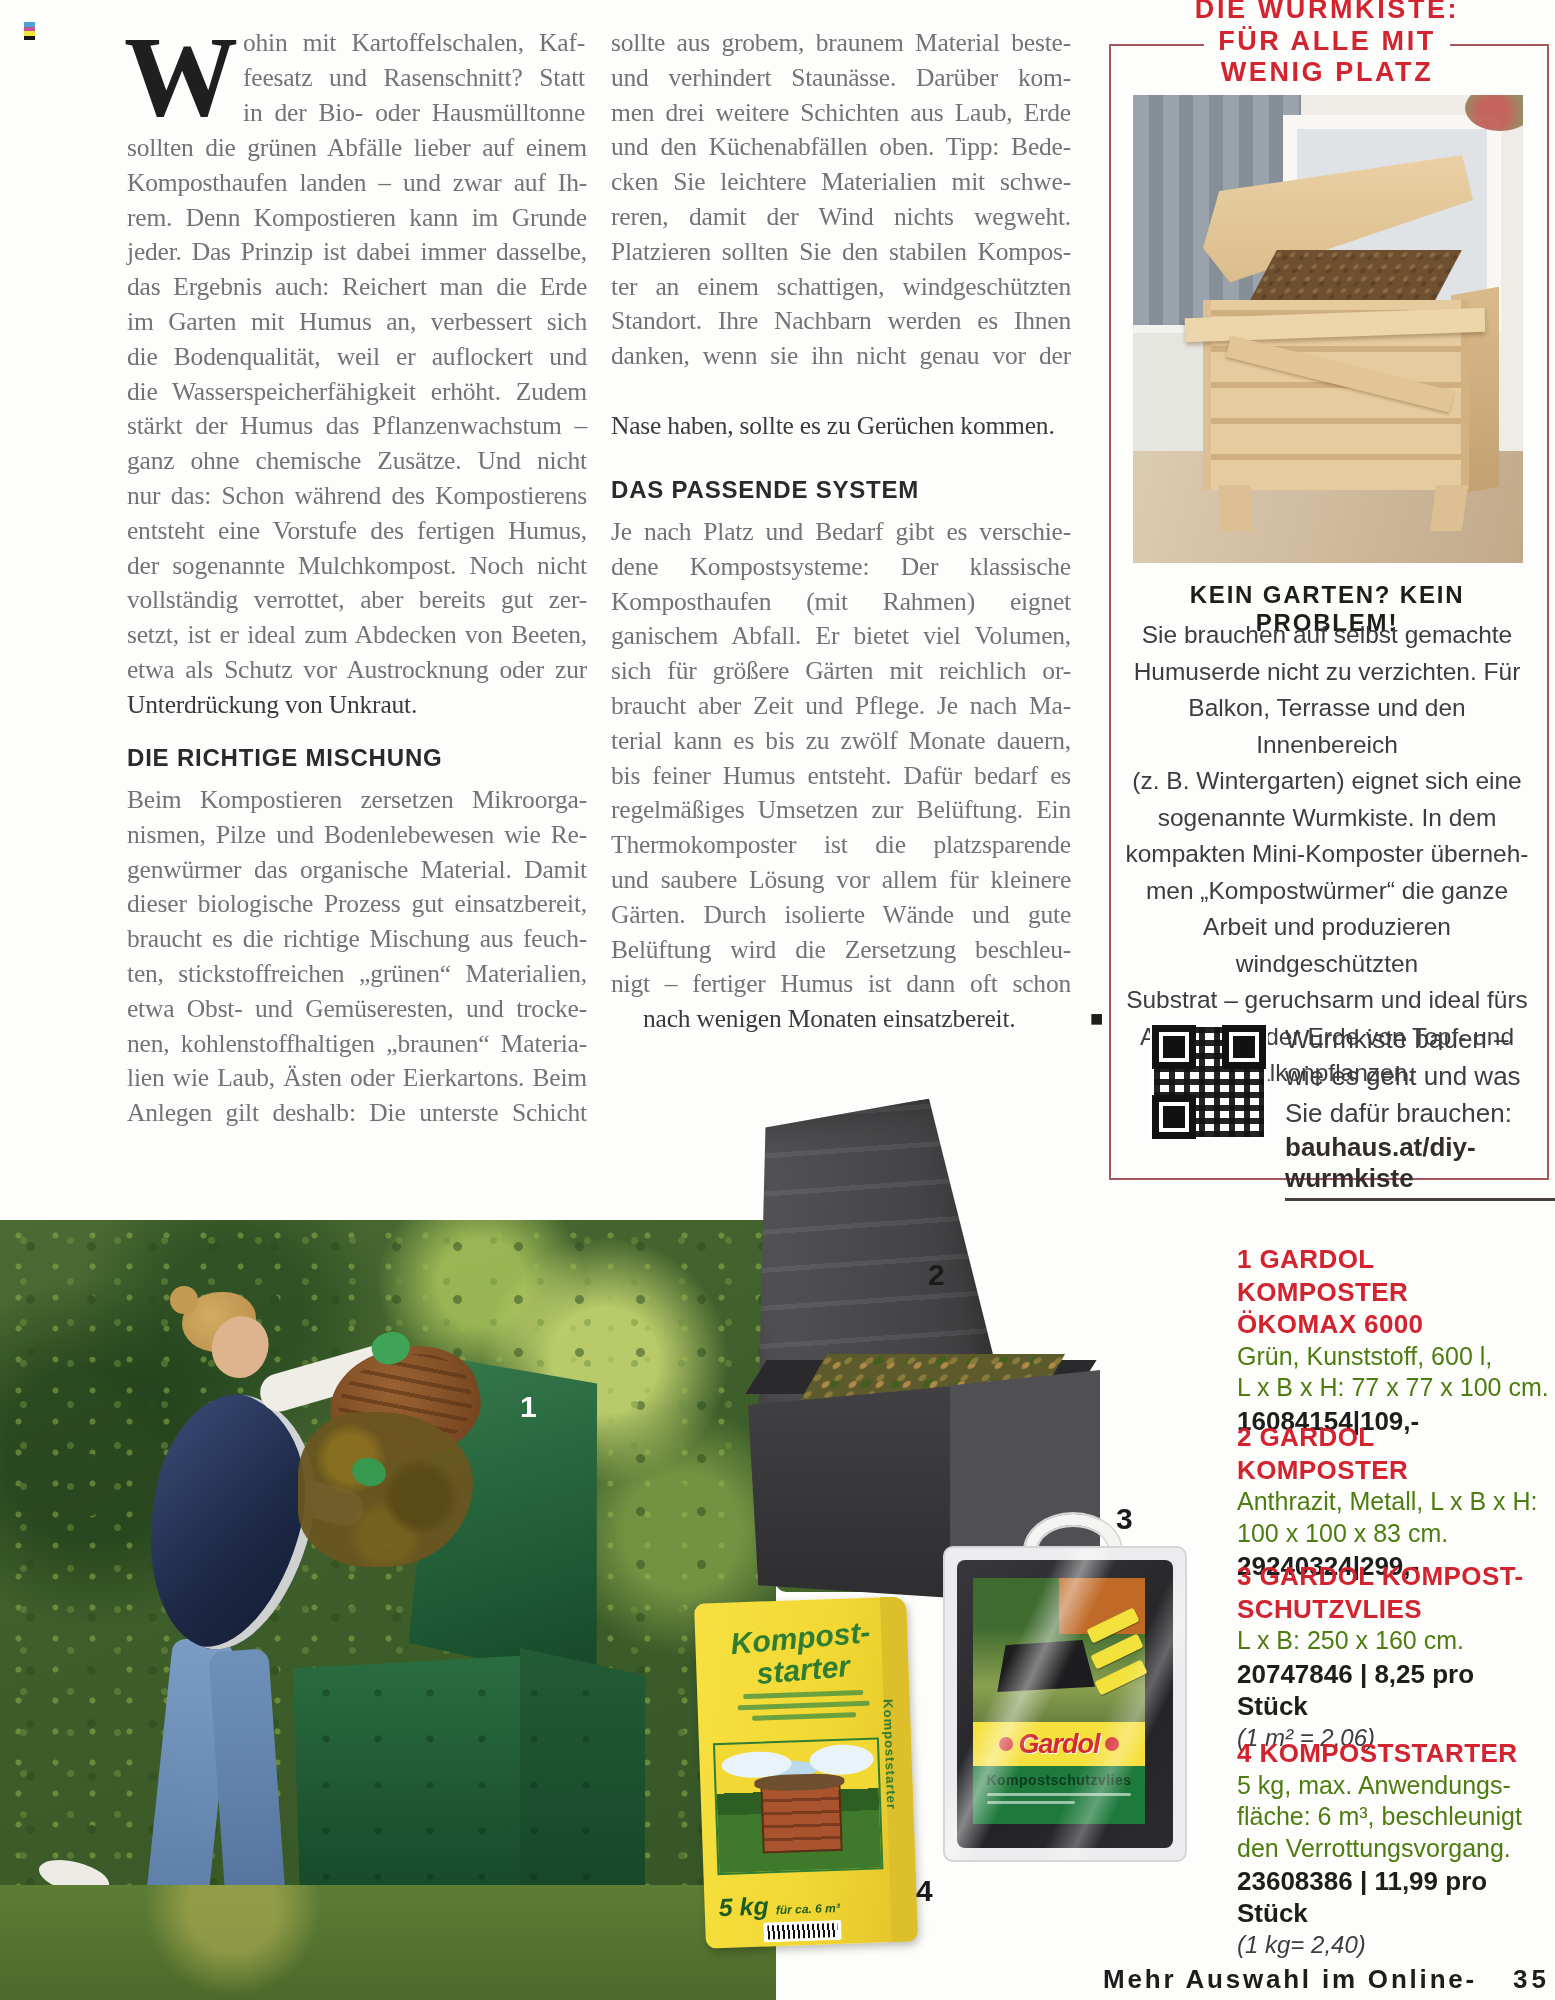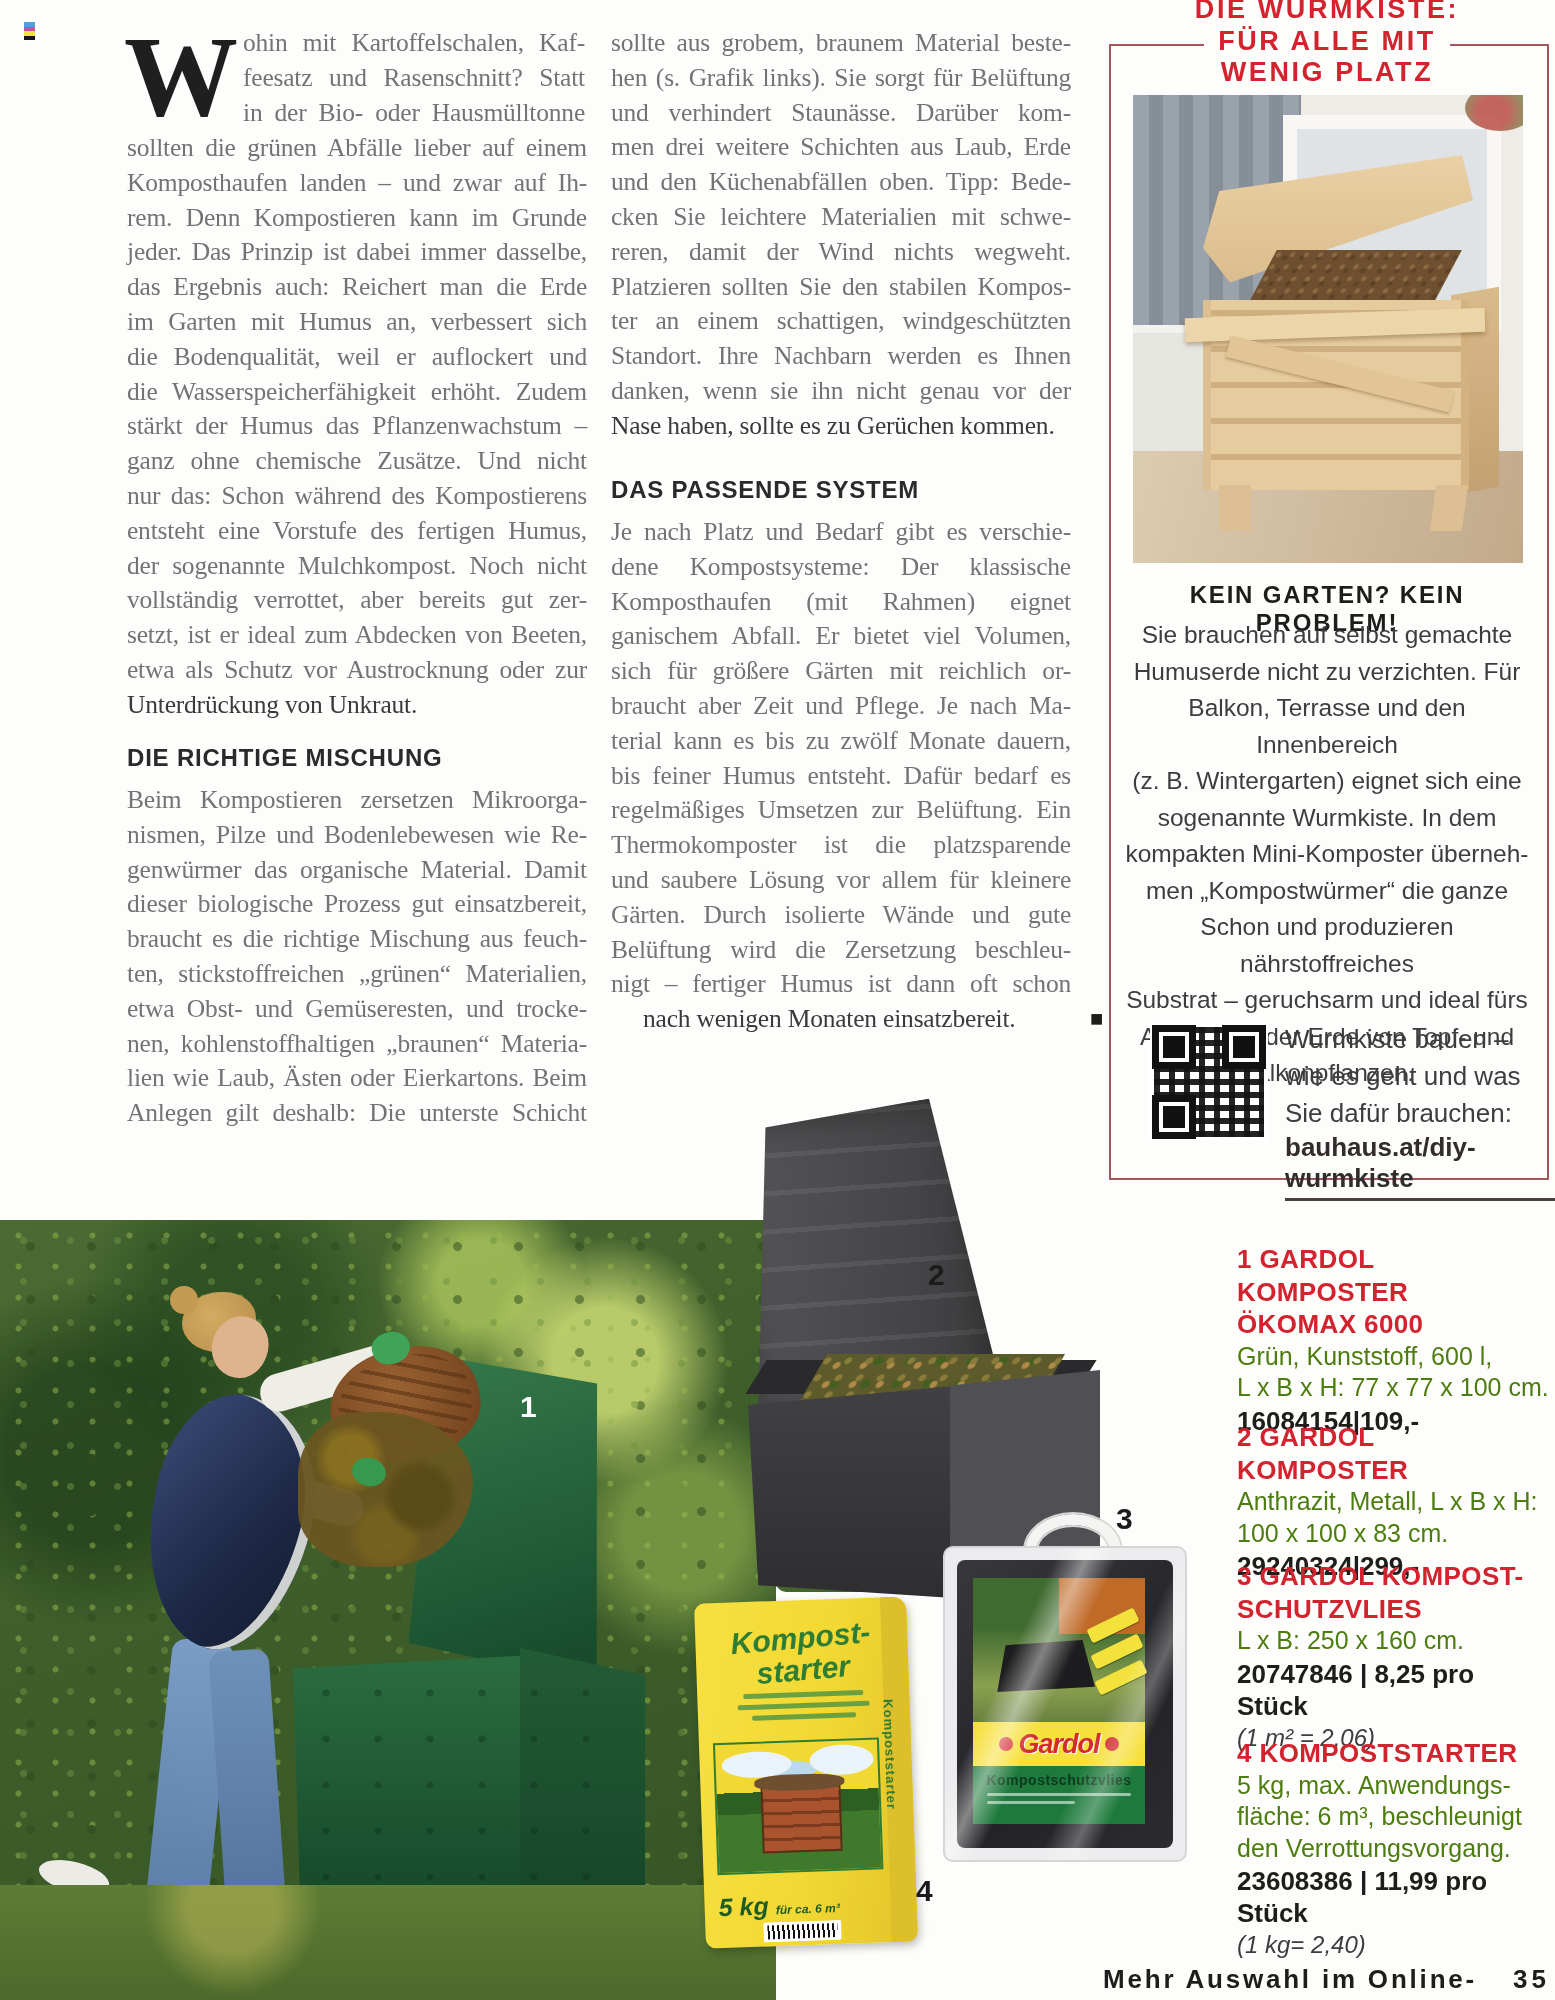--- a/index.html
+++ b/index.html
@@ -311,7 +311,6 @@
 
   <div id="c2b" class="serifcol">
       <div>sollte aus grobem, braunem Material beste-</div>
-      <div>hen (s. Grafik links). Sie sorgt für Belüftung</div>
       <div>und verhindert Staunässe. Darüber kom-</div>
       <div>men drei weitere Schichten aus Laub, Erde</div>
       <div>und den Küchenabfällen oben. Tipp: Bede-</div>

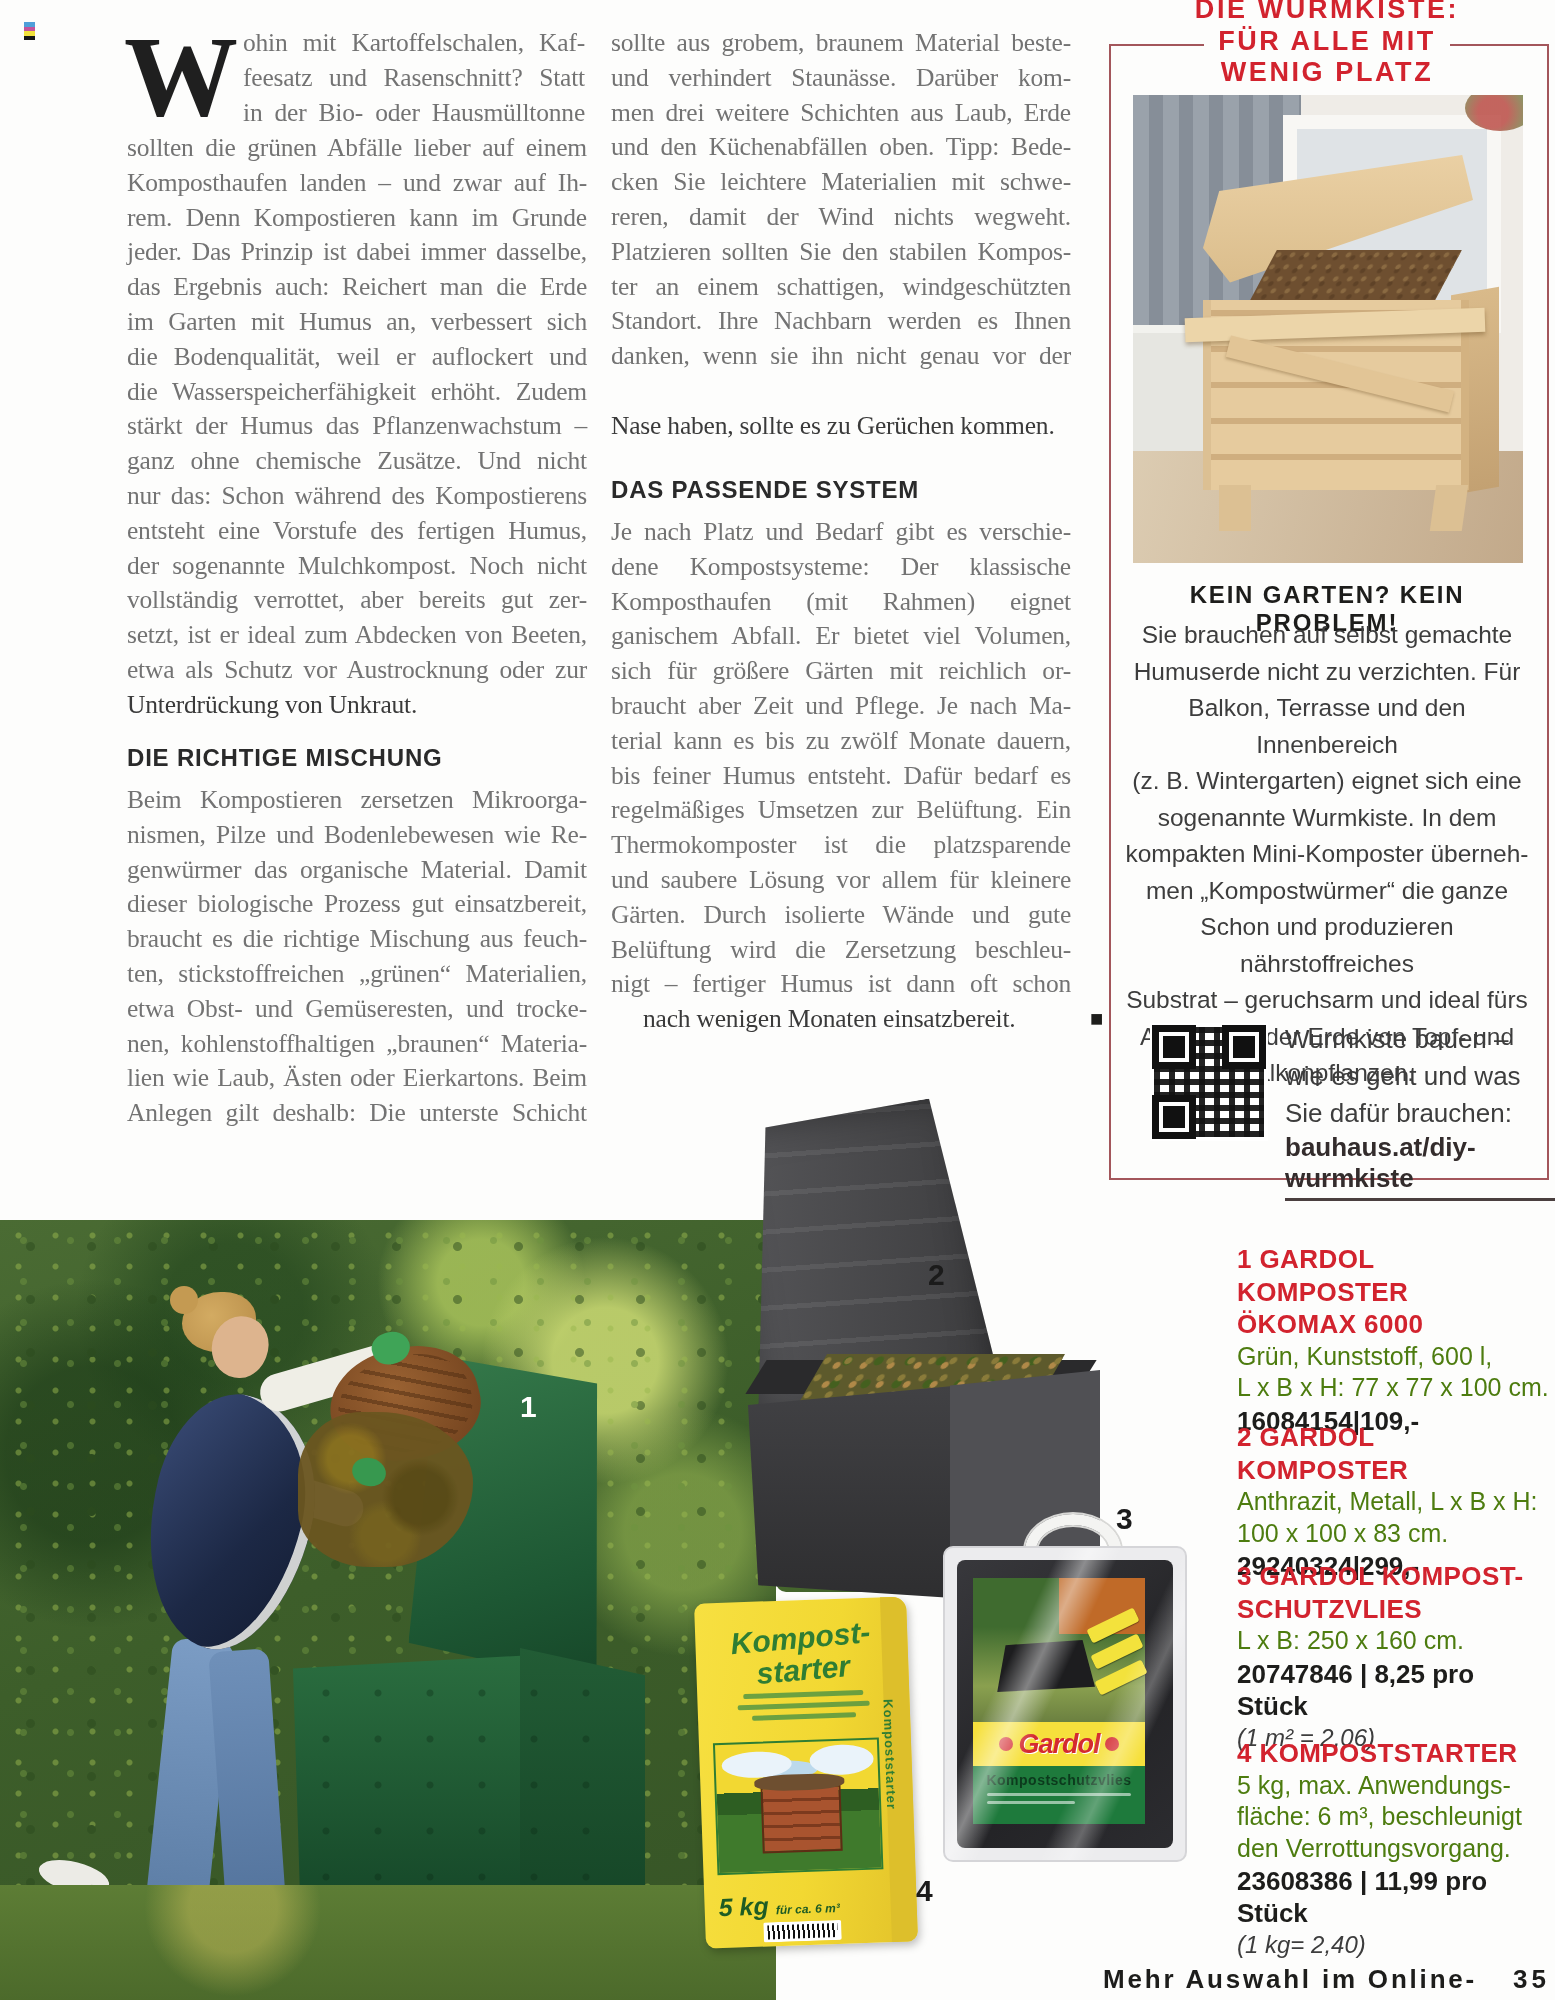--- a/index.html
+++ b/index.html
@@ -376,7 +376,7 @@
       <div>sogenannte Wurmkiste. In dem</div>
       <div>kompakten Mini-Komposter überneh-</div>
       <div>men „Kompostwürmer“ die ganze</div>
-      <div>Schon und produzieren nährstoffreiches</div>
+      <div>Arbeit und produzieren windgeschützten</div>
       <div>Substrat – geruchsarm und ideal fürs</div>
       <div>Anreichern der Erde von Topf- und</div>
       <div>Balkonpflanzen.</div>

